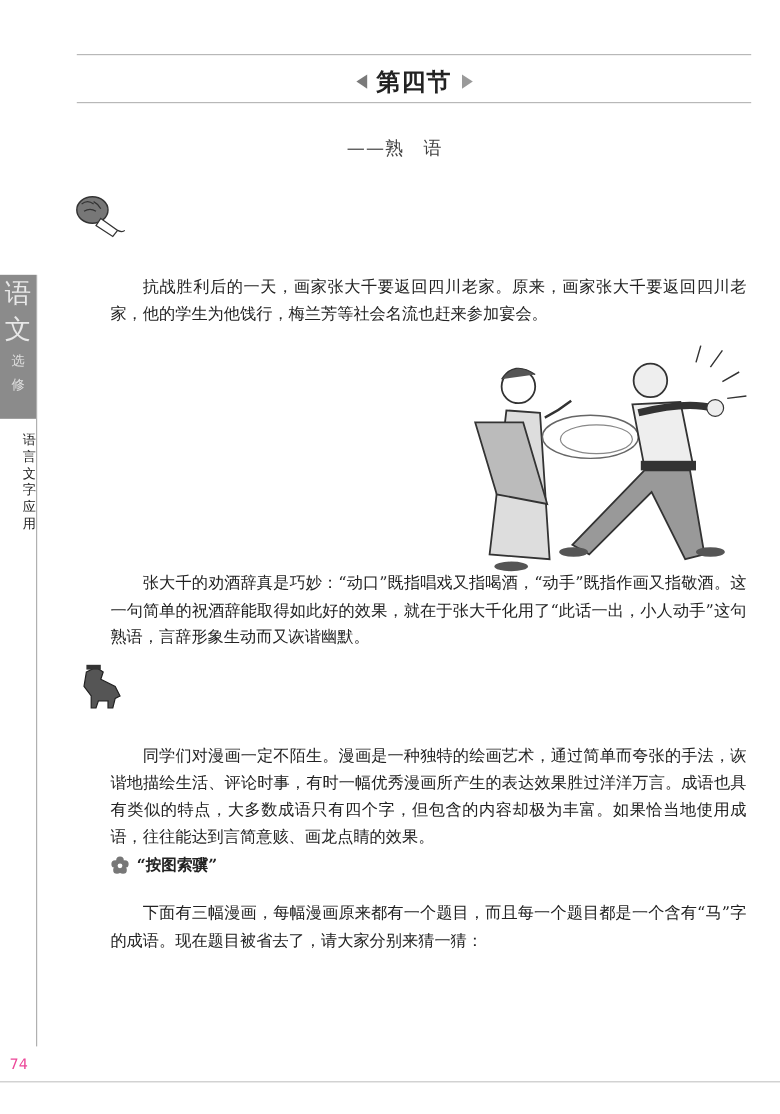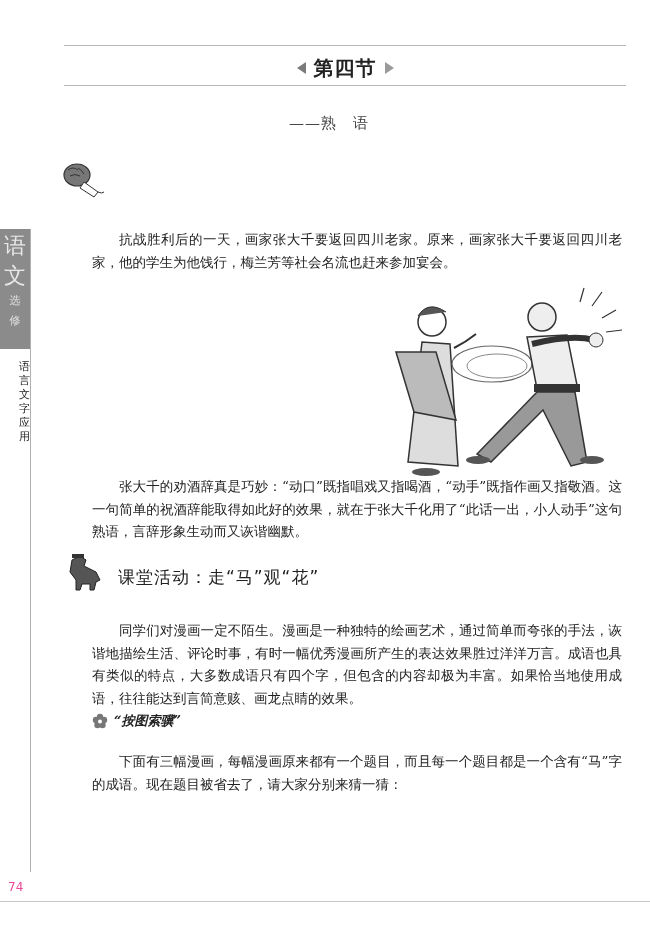--- a/index.html
+++ b/index.html
@@ -106,7 +106,6 @@
     <path d="M8 8 l8 -4 l6 4 l-2 6 l12 6 l4 8 l-4 2 l-2 8 l-4 0 l0 -6 l-8 0 l-2 6 l-4 0 l0 -10 l-6 -8 z" fill="#555" stroke="#222" stroke-width="1"></path>
     <rect x="8" y="2" width="12" height="4" fill="#333"></rect>
   </svg>
-  <span class="txt" style="margin-left:14px; margin-top:10px;">课堂活动：走“马”观“花”</span>
 </div>
 
 <div class="body-text" style="left:92px; top:619px; width:530px;">

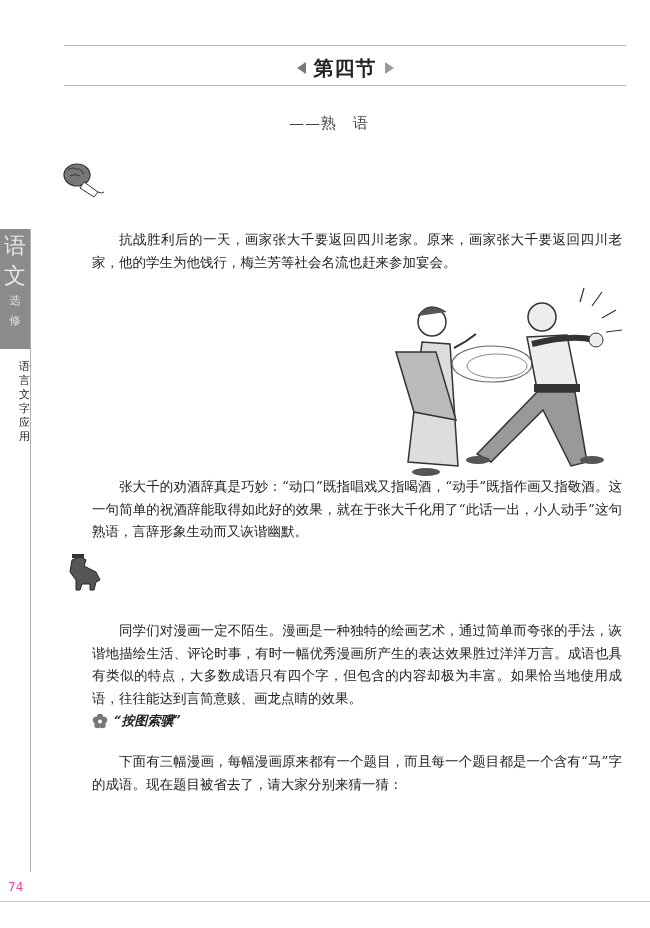--- a/index.html
+++ b/index.html
@@ -34,7 +34,7 @@
   .sec-head .txt { font-family: "DejaVu Sans", sans-serif; font-size: 17px; color: #222; letter-spacing: 1px; }
   .body-text { position: absolute; font-size: 13.5px; line-height: 22.5px; color: #222; text-align: justify; }
   .body-text p { margin: 0; text-indent: 2em; }
-  .sub-head { position: absolute; left: 92px; top: 712px; display: flex; align-items: center; gap: 6px; font-size: 13px; font-weight: bold; font-style: italic; color: #222; }
+  .sub-head { position: absolute; left: 92px; top: 712px; display: flex; align-items: center; gap: 6px; font-size: 13px; font-weight: bold; color: #222; }
   .flower { width: 16px; height: 16px; }
   .illus { position: absolute; left: 392px; top: 282px; width: 246px; height: 210px; }
 </style>

